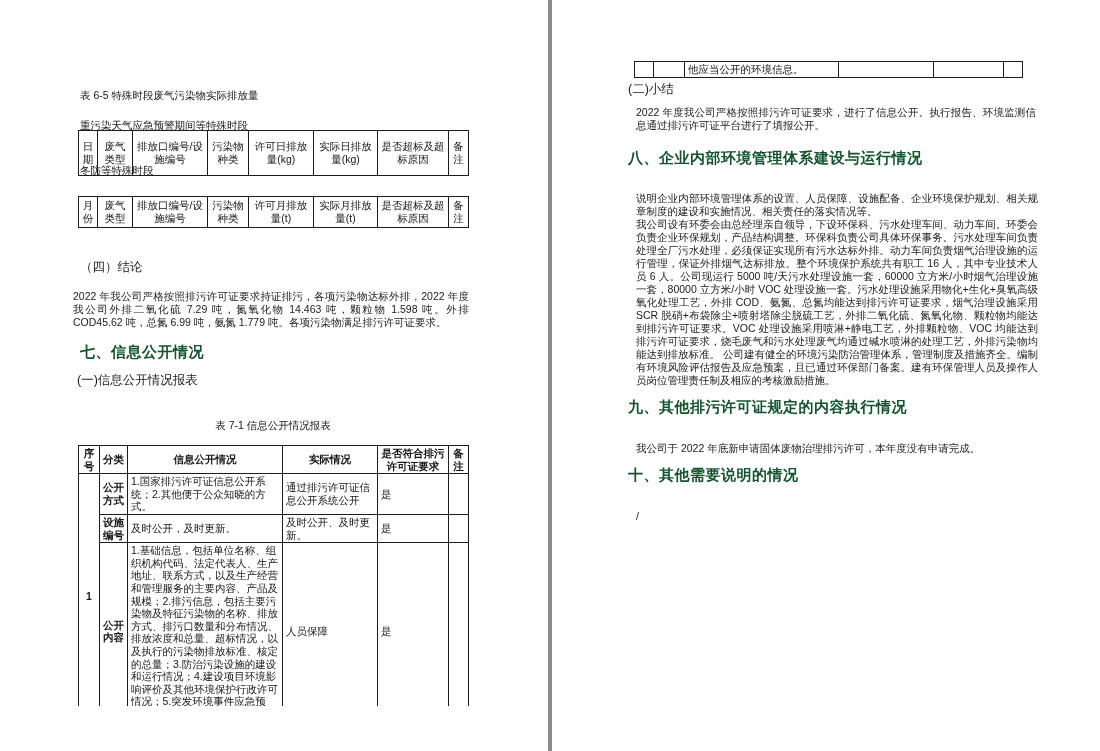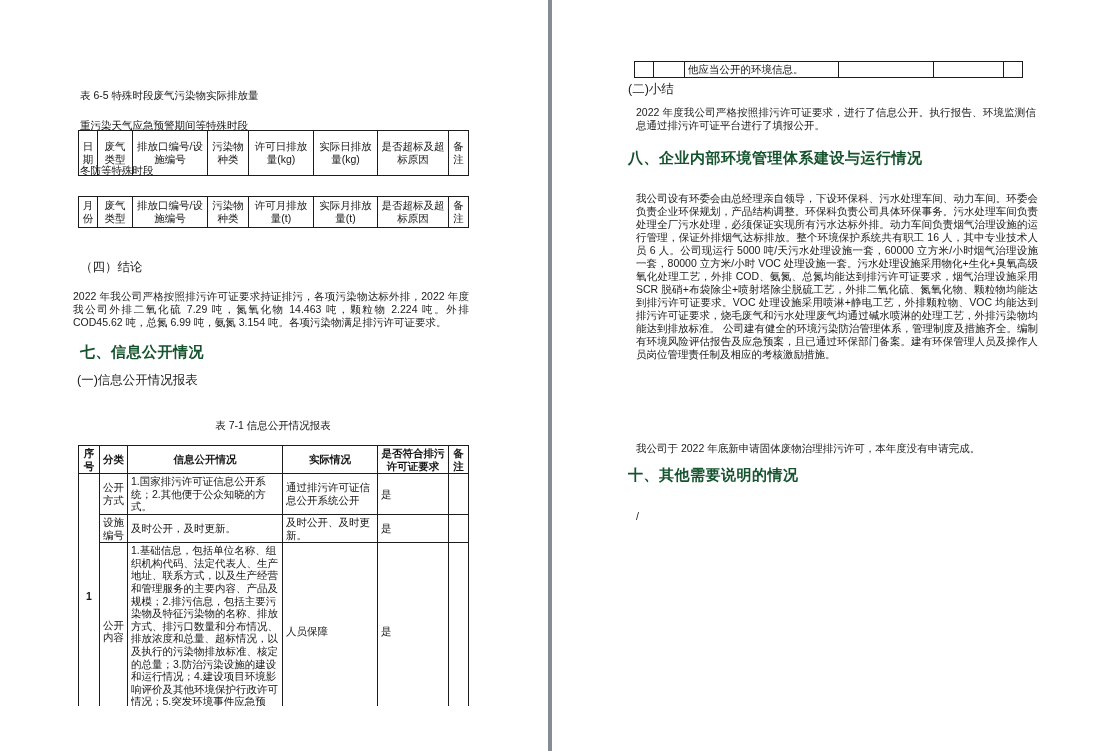--- a/index.html
+++ b/index.html
@@ -192,6 +192,7 @@
     <div class="abs h-big" style="left:76px;top:149px;">八、企业内部环境管理体系建设与运行情况</div>
 
     <div class="abs" style="left:84px;top:192px;width:402px;">
+      <div class="para">说明企业内部环境管理体系的设置、人员保障、设施配备、企业环境保护规划、相关规章制度的建设和实施情况、相关责任的落实情况等。</div>
       <div class="para">我公司设有环委会由总经理亲自领导，下设环保科、污水处理车间、动力车间。环委会负责企业环保规划，产品结构调整。环保科负责公司具体环保事务。污水处理车间负责处理全厂污水处理，必须保证实现所有污水达标外排。动力车间负责烟气治理设施的运行管理，保证外排烟气达标排放。整个环境保护系统共有职工 16 人，其中专业技术人员 6 人。公司现运行 5000 吨/天污水处理设施一套，60000 立方米/小时烟气治理设施一套，80000 立方米/小时 VOC 处理设施一套。污水处理设施采用物化+生化+臭氧高级氧化处理工艺，外排 COD、氨氮、总氮均能达到排污许可证要求，烟气治理设施采用 SCR 脱硝+布袋除尘+喷射塔除尘脱硫工艺，外排二氧化硫、氮氧化物、颗粒物均能达到排污许可证要求。VOC 处理设施采用喷淋+静电工艺，外排颗粒物、VOC 均能达到排污许可证要求，烧毛废气和污水处理废气均通过碱水喷淋的处理工艺，外排污染物均能达到排放标准。 公司建有健全的环境污染防治管理体系，管理制度及措施齐全。编制有环境风险评估报告及应急预案，且已通过环保部门备案。建有环保管理人员及操作人员岗位管理责任制及相应的考核激励措施。</div>
     </div>
 

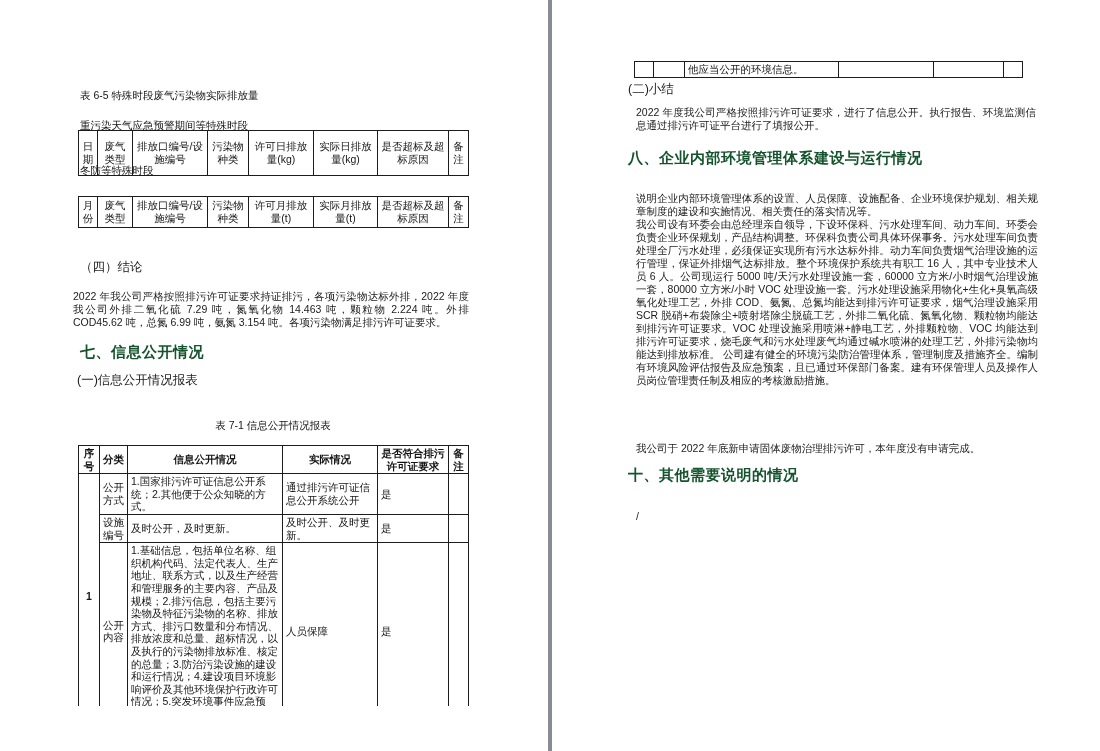--- a/index.html
+++ b/index.html
@@ -104,7 +104,7 @@
 
     <div class="abs h-sub" style="left:80px;top:259px;">（四）结论</div>
 
-    <div class="abs para" style="left:73px;top:290px;width:396px;">2022 年我公司严格按照排污许可证要求持证排污，各项污染物达标外排，2022 年度我公司外排二氧化硫 7.29 吨，氮氧化物 14.463 吨，颗粒物 2.224 吨。外排 COD45.62 吨，总氮 6.99 吨，氨氮 3.154 吨。各项污染物满足排污许可证要求。</div>
+    <div class="abs para" style="left:73px;top:290px;width:396px;">2022 年我公司严格按照排污许可证要求持证排污，各项污染物达标外排，2022 年度我公司外排二氧化硫 7.29 吨，氮氧化物 14.463 吨，颗粒物 1.598 吨。外排 COD45.62 吨，总氮 6.99 吨，氨氮 1.779 吨。各项污染物满足排污许可证要求。</div>
 
     <div class="abs h-big" style="left:80px;top:343px;">七、信息公开情况</div>
 

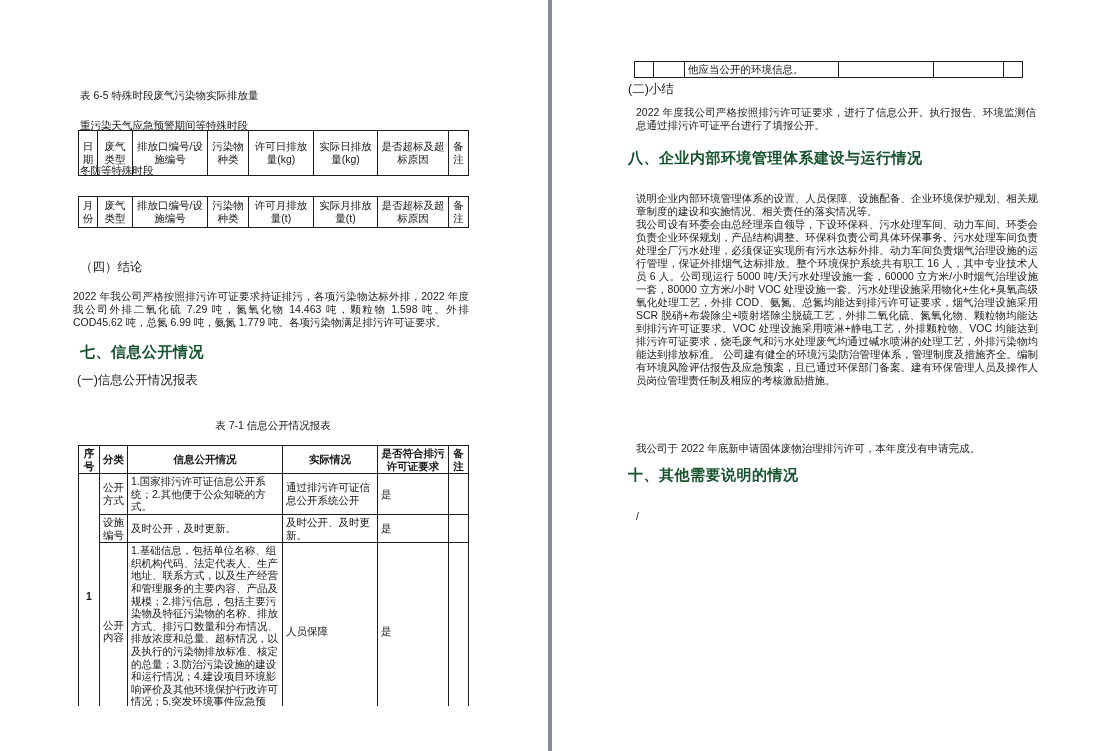--- a/index.html
+++ b/index.html
@@ -196,6 +196,7 @@
       <div class="para">我公司设有环委会由总经理亲自领导，下设环保科、污水处理车间、动力车间。环委会负责企业环保规划，产品结构调整。环保科负责公司具体环保事务。污水处理车间负责处理全厂污水处理，必须保证实现所有污水达标外排。动力车间负责烟气治理设施的运行管理，保证外排烟气达标排放。整个环境保护系统共有职工 16 人，其中专业技术人员 6 人。公司现运行 5000 吨/天污水处理设施一套，60000 立方米/小时烟气治理设施一套，80000 立方米/小时 VOC 处理设施一套。污水处理设施采用物化+生化+臭氧高级氧化处理工艺，外排 COD、氨氮、总氮均能达到排污许可证要求，烟气治理设施采用 SCR 脱硝+布袋除尘+喷射塔除尘脱硫工艺，外排二氧化硫、氮氧化物、颗粒物均能达到排污许可证要求。VOC 处理设施采用喷淋+静电工艺，外排颗粒物、VOC 均能达到排污许可证要求，烧毛废气和污水处理废气均通过碱水喷淋的处理工艺，外排污染物均能达到排放标准。 公司建有健全的环境污染防治管理体系，管理制度及措施齐全。编制有环境风险评估报告及应急预案，且已通过环保部门备案。建有环保管理人员及操作人员岗位管理责任制及相应的考核激励措施。</div>
     </div>
 
+    <div class="abs h-big" style="left:76px;top:398px;">九、其他排污许可证规定的内容执行情况</div>
 
     <div class="abs para" style="left:84px;top:442px;width:402px;">我公司于 2022 年底新申请固体废物治理排污许可，本年度没有申请完成。</div>
 

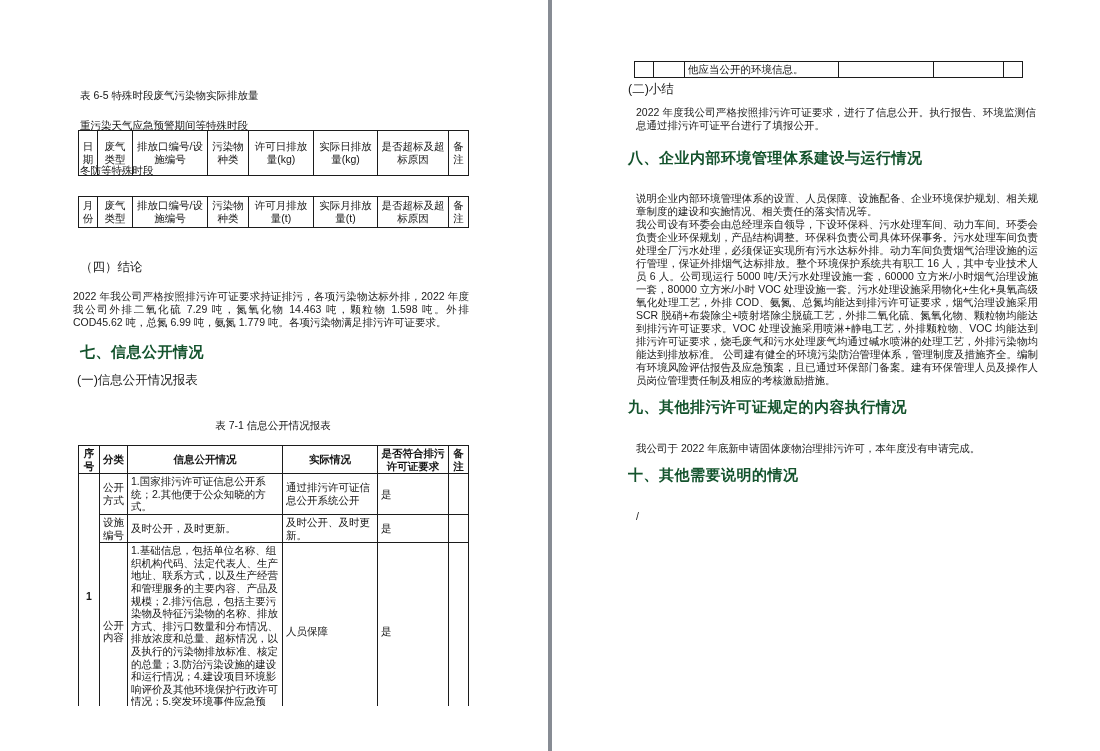--- a/index.html
+++ b/index.html
@@ -32,7 +32,7 @@
   }
   .hdr td{font-weight:400;}
   .t71 .hdr td{font-weight:700;}
-  .cat-cell{font-weight:400;}
+  .cat-cell{font-weight:700;}
   .serial-cell{font-weight:700;}
   .txt-left{text-align:left;padding:1px 3px;}
   .v-top{vertical-align:top;}

